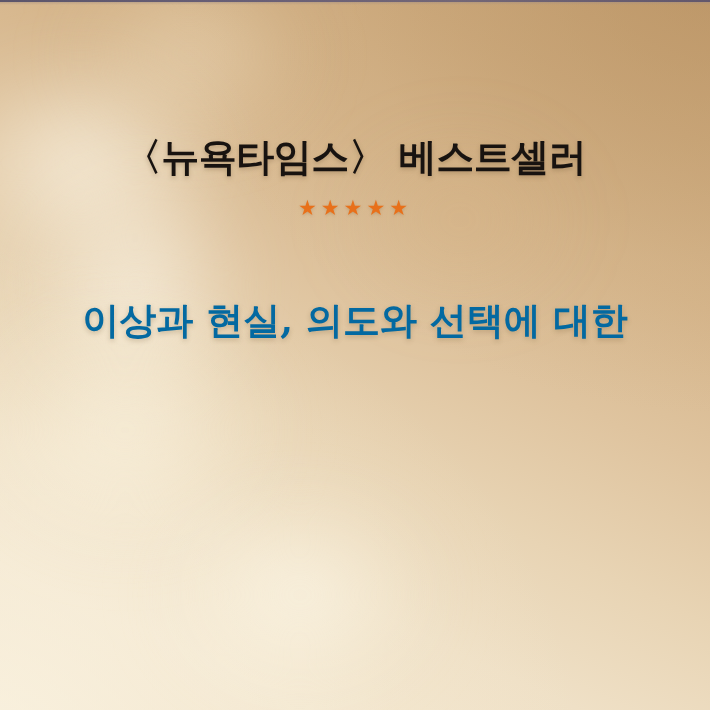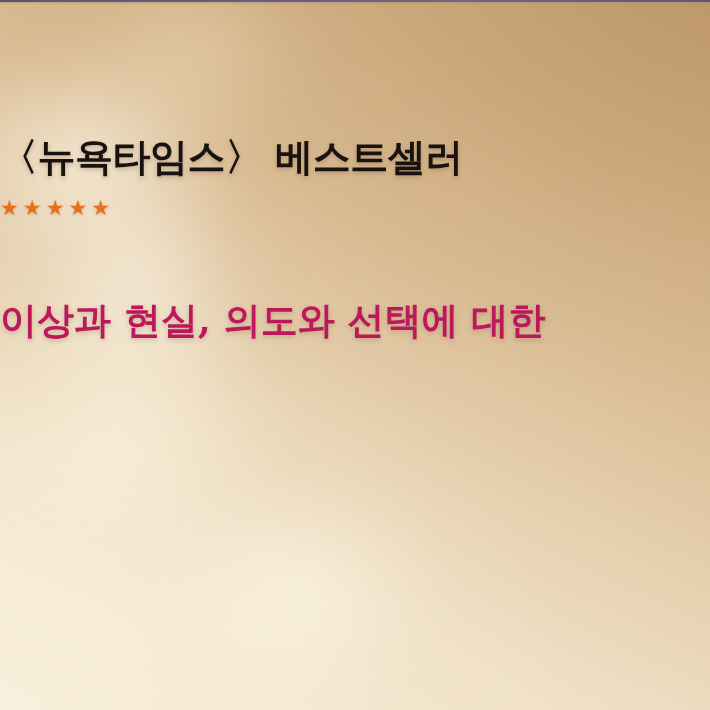--- a/index.html
+++ b/index.html
@@ -118,6 +118,7 @@
   .content {
     position: absolute;
     inset: 0;
+    text-align: center;
   }
 
   .headline {

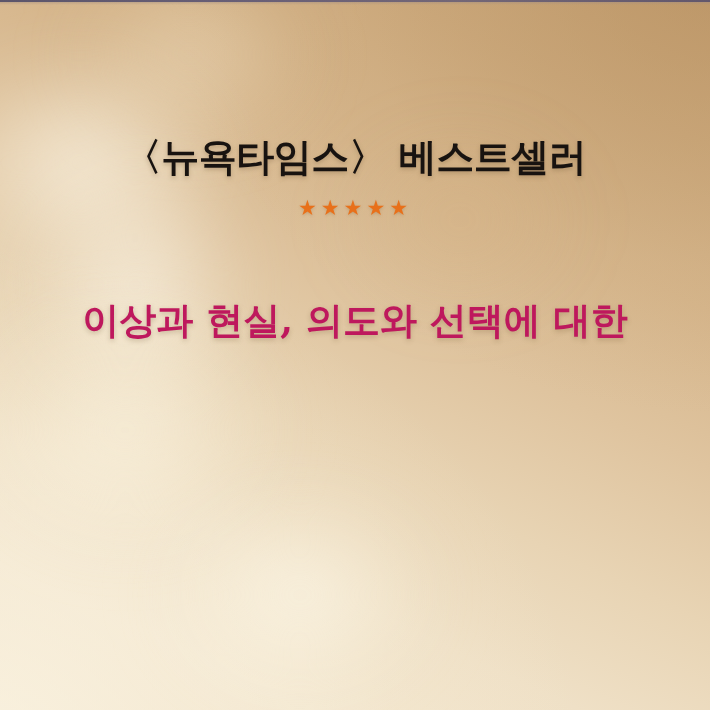--- a/index.html
+++ b/index.html
@@ -156,7 +156,7 @@
     font-size: 37px;
     line-height: 1.52;
     letter-spacing: 0px;
-    color: #be185d;
+    color: #0369a1;
     text-shadow: 0 2px 5px rgba(120,95,60,0.32);
   }
   .subtitle .line { display: block; white-space: nowrap; }

